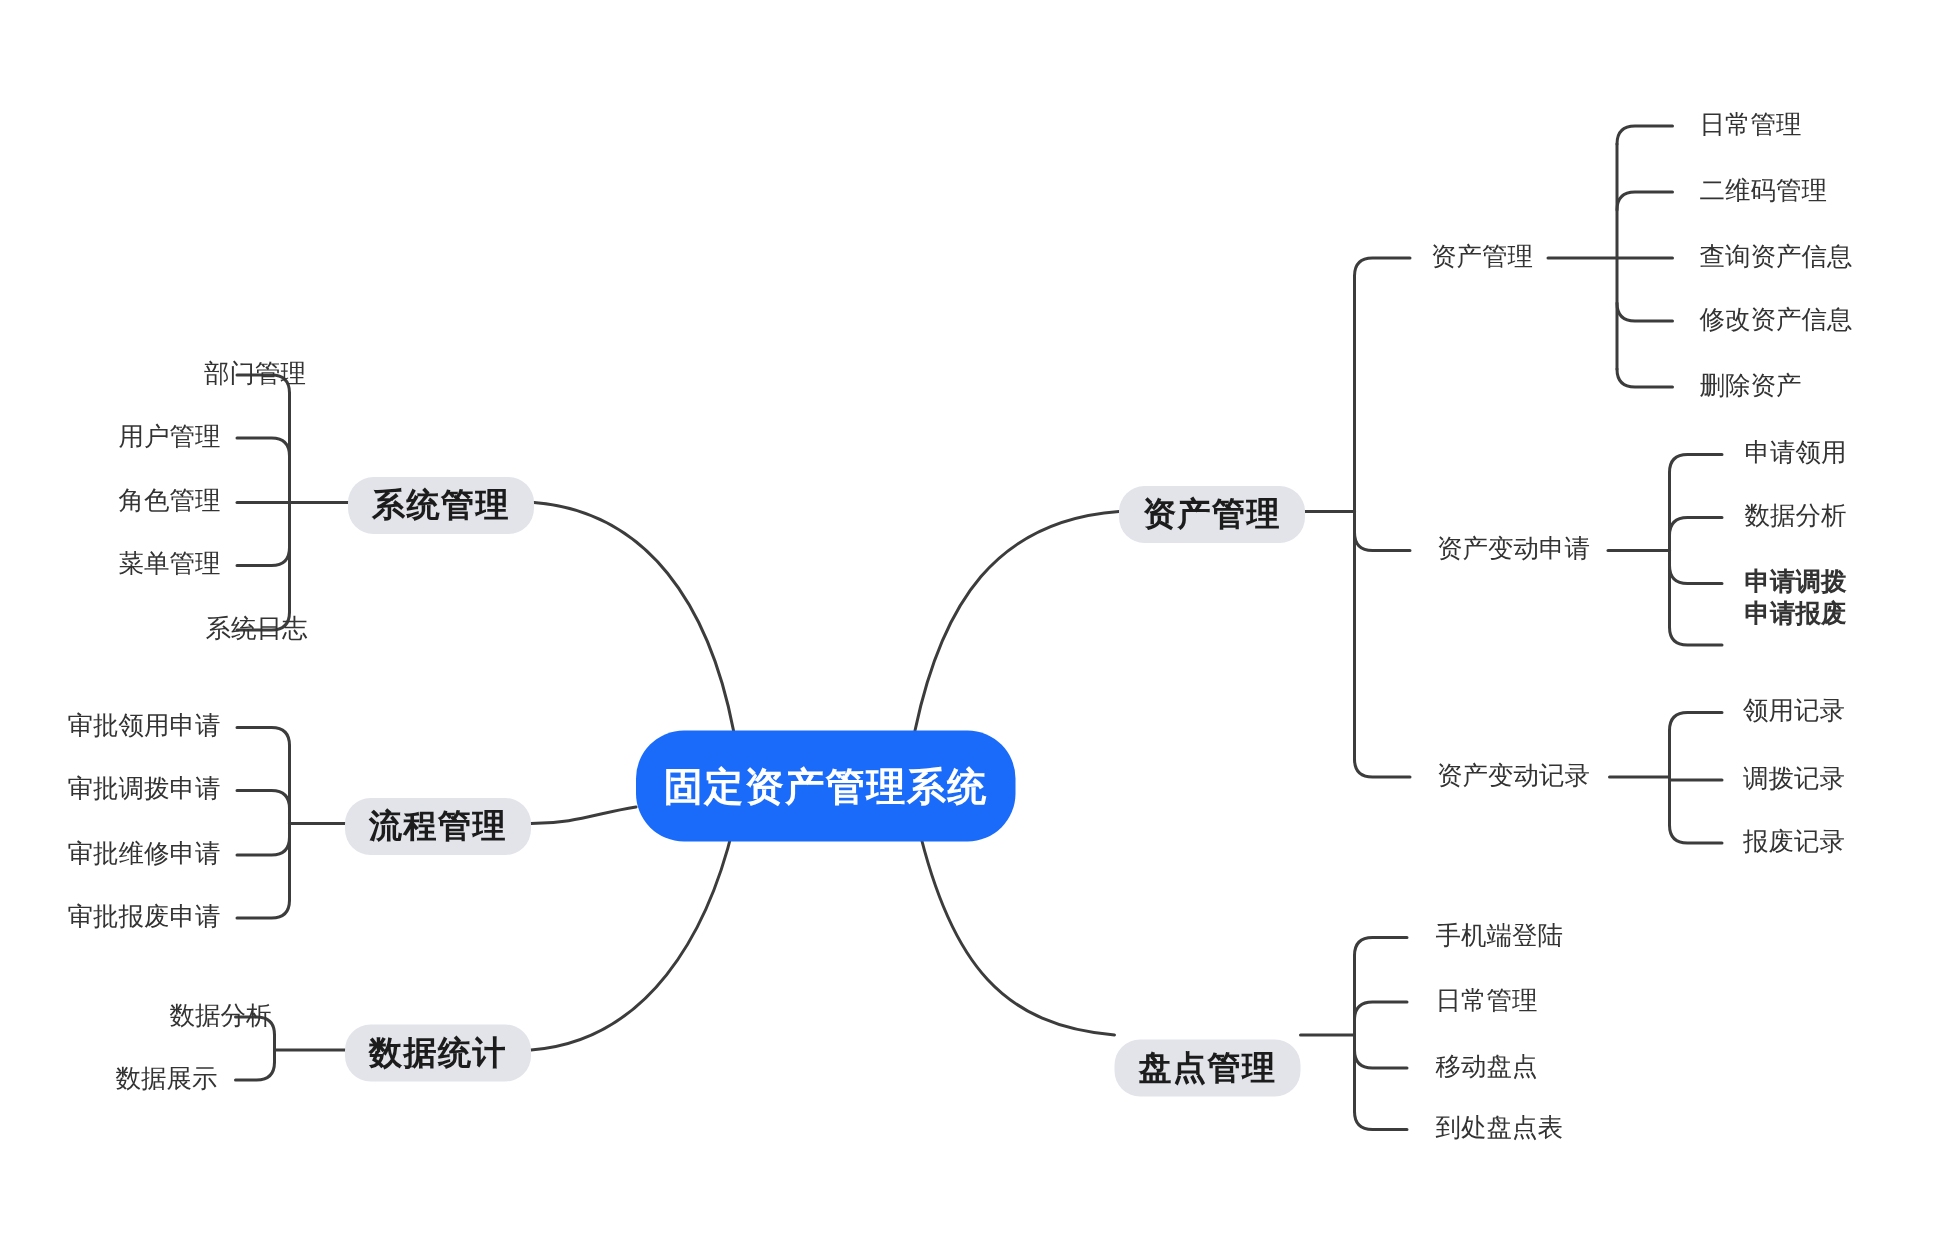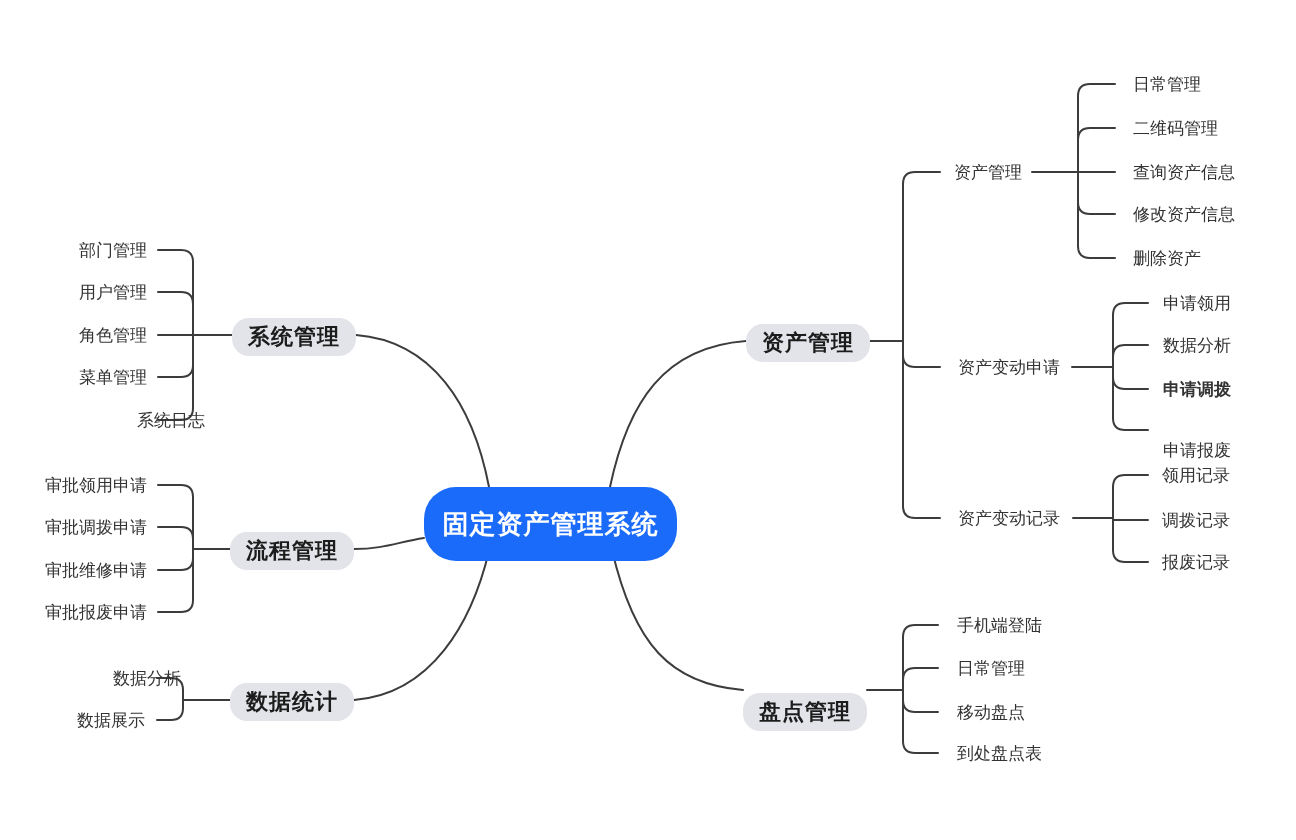--- a/index.html
+++ b/index.html
@@ -139,7 +139,7 @@
   <div class="node pill" style="left:746px;top:324px;">资产管理</div>
   <div class="node pill" style="left:743px;top:673px;margin-top:20px;">盘点管理</div>
 
-  <div class="node leaf r" style="right:1149px;top:250px;">部门管理</div>
+  <div class="node leaf r" style="right:1092px;top:250px;">部门管理</div>
   <div class="node leaf r" style="right:1149px;top:292px;">用户管理</div>
   <div class="node leaf r" style="right:1149px;top:335px;">角色管理</div>
   <div class="node leaf r" style="right:1149px;top:377px;">菜单管理</div>

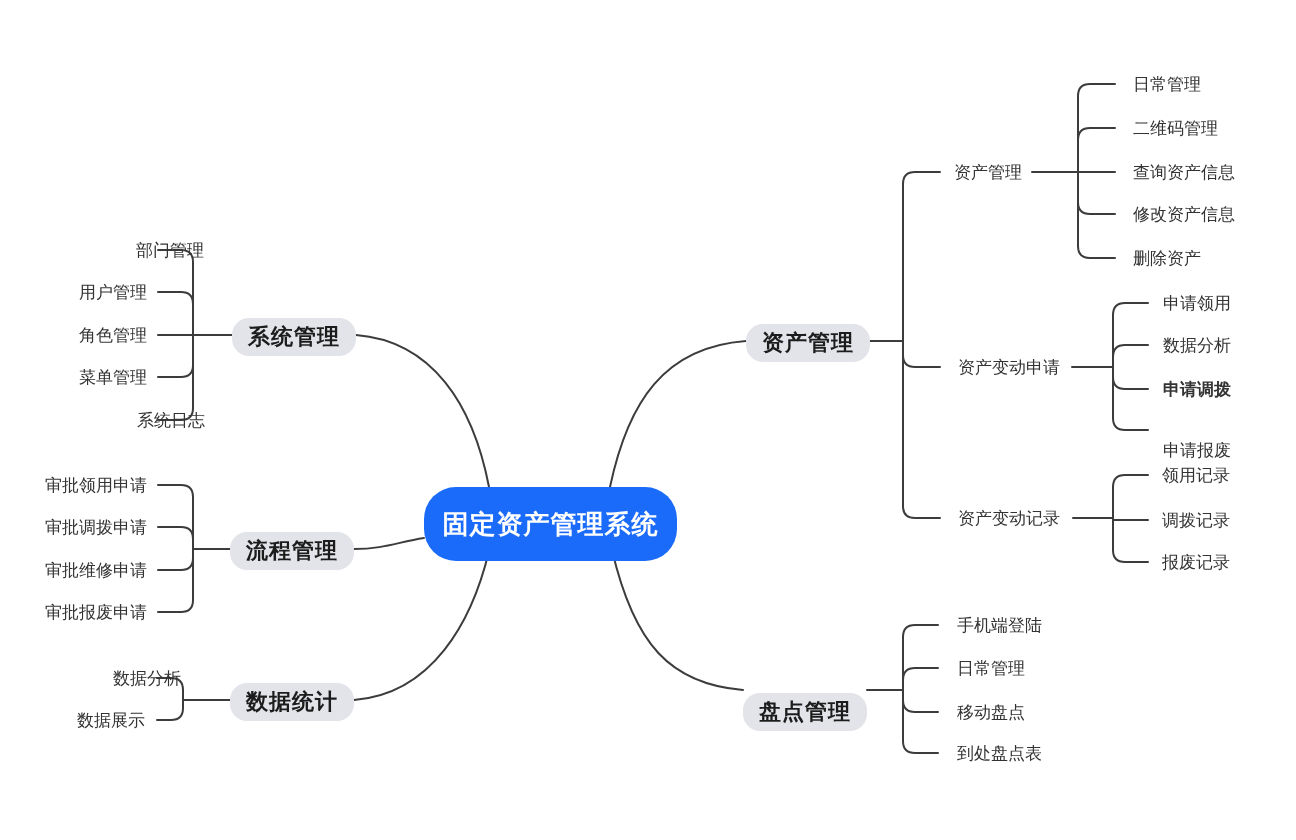--- a/index.html
+++ b/index.html
@@ -166,7 +166,7 @@
   <div class="node leaf" style="left:1163px;top:303px;">申请领用</div>
   <div class="node leaf" style="left:1163px;top:345px;">数据分析</div>
   <div class="node leaf" style="left:1163px;top:389px;font-weight:bold;">申请调拨</div>
-  <div class="node leaf" style="left:1163px;top:450px;">申请报废</div>
+  <div class="node leaf" style="left:1163px;top:410px;font-weight:bold;">申请报废</div>
 
   <div class="node leaf" style="left:1162px;top:475px;">领用记录</div>
   <div class="node leaf" style="left:1162px;top:520px;">调拨记录</div>

